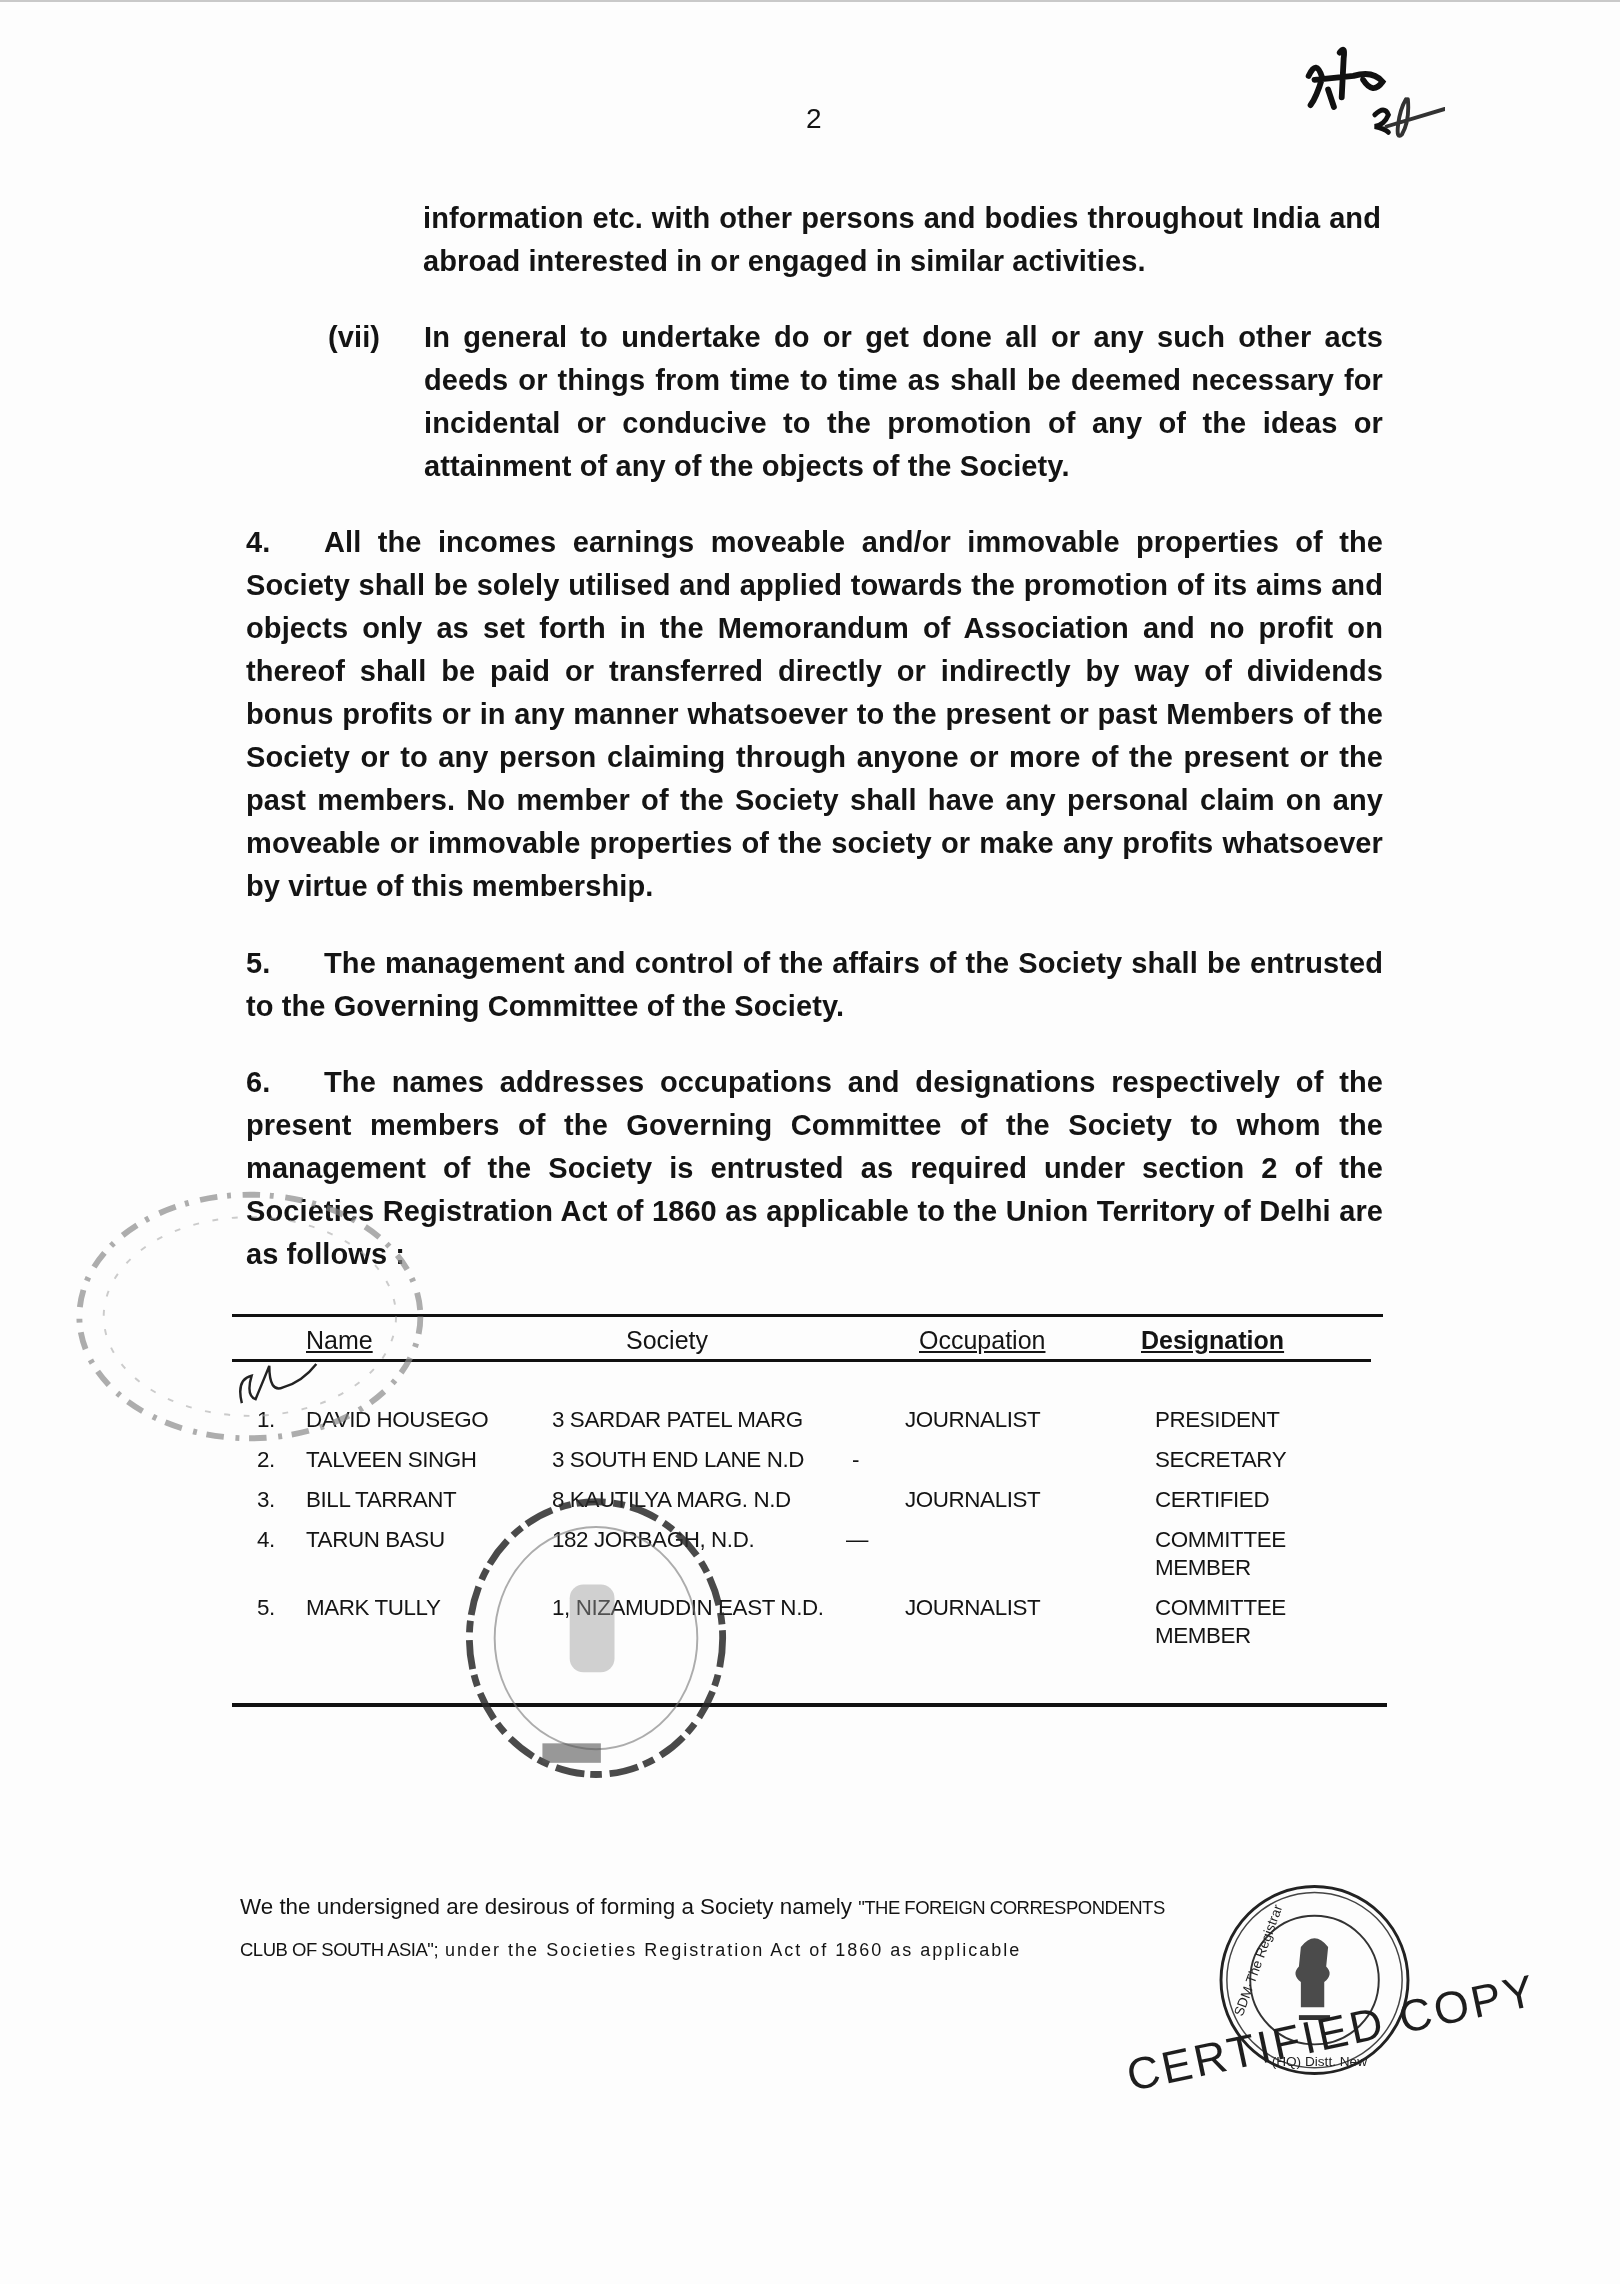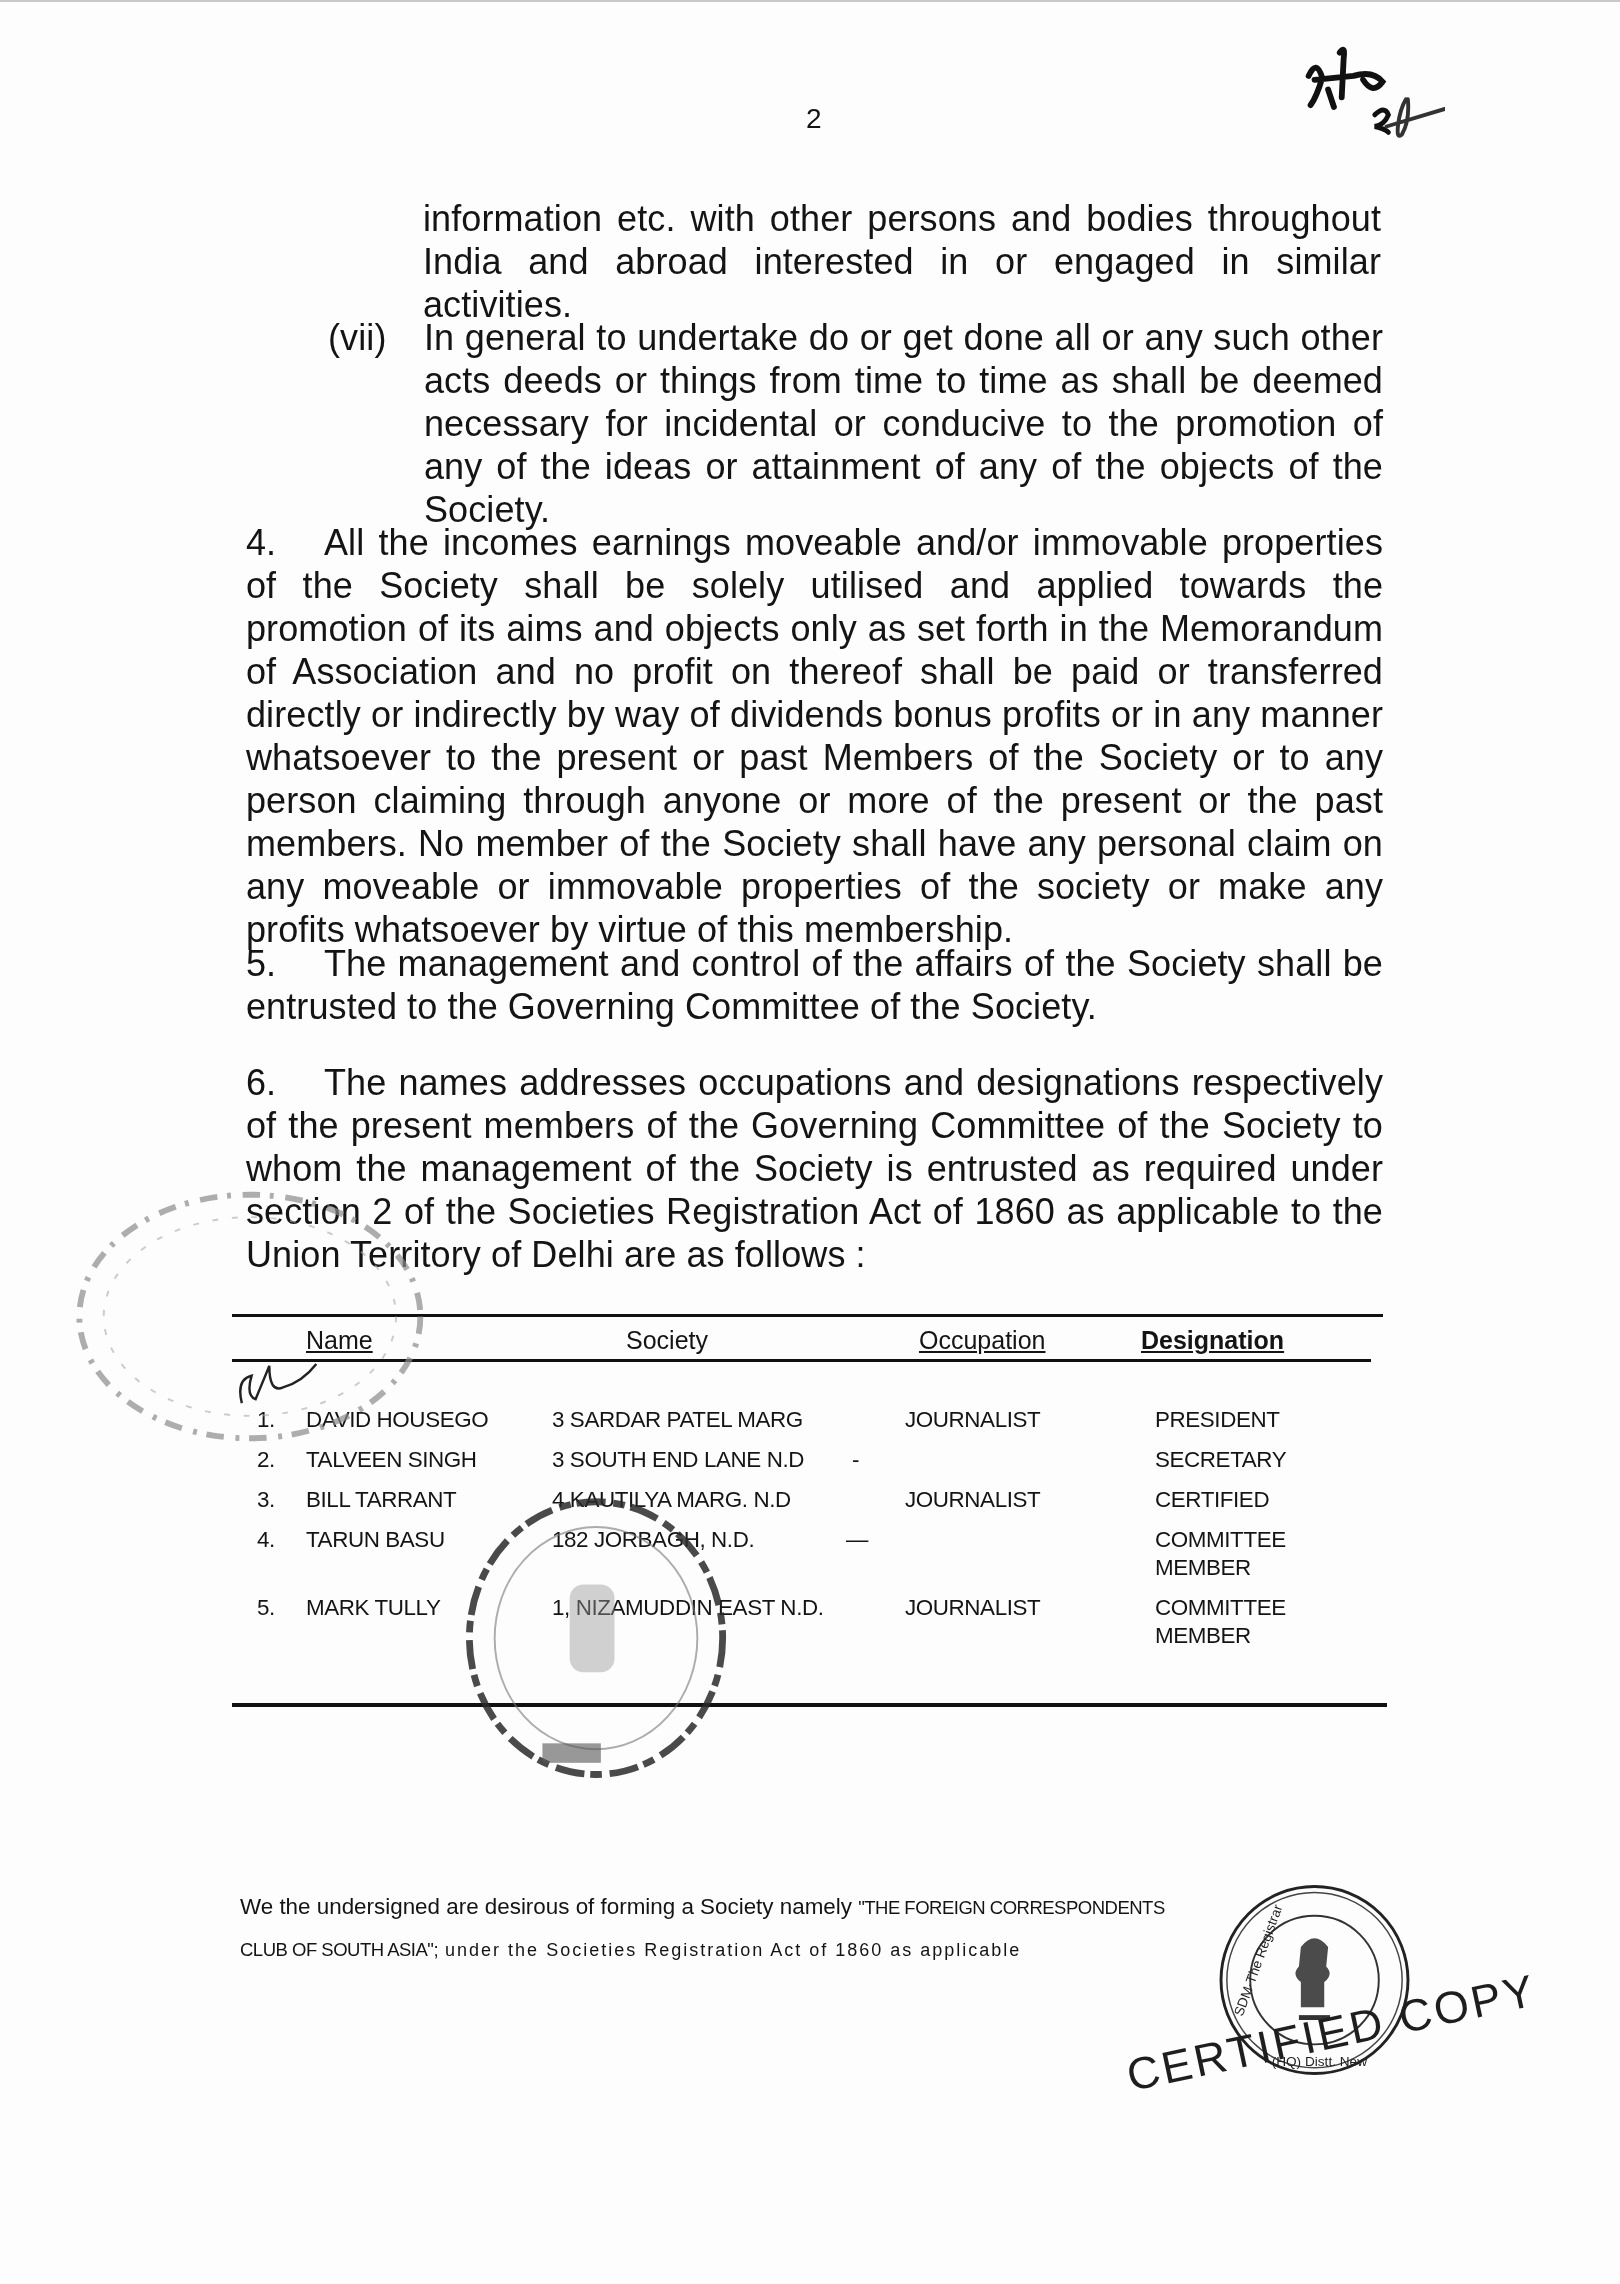--- a/index.html
+++ b/index.html
@@ -14,7 +14,7 @@
   .page-number { position: absolute; left: 806px; top: 103px; font-size: 28px; }
   .handnote { position: absolute; left: 1289px; top: 37px; width: 156px; height: 107px; }
 
-  .para { position: absolute; font-size: 36px; line-height: 43px; letter-spacing: 0.1px; }
+  .para { position: absolute; font-size: 29px; line-height: 43px; letter-spacing: 0.1px; font-weight: bold; }
   .para p { margin: 0; text-align: justify; text-align-last: left; }
   .block-a { left: 423px; top: 197px; width: 958px; }
   .item-vii { left: 328px; top: 316px; width: 1055px; }

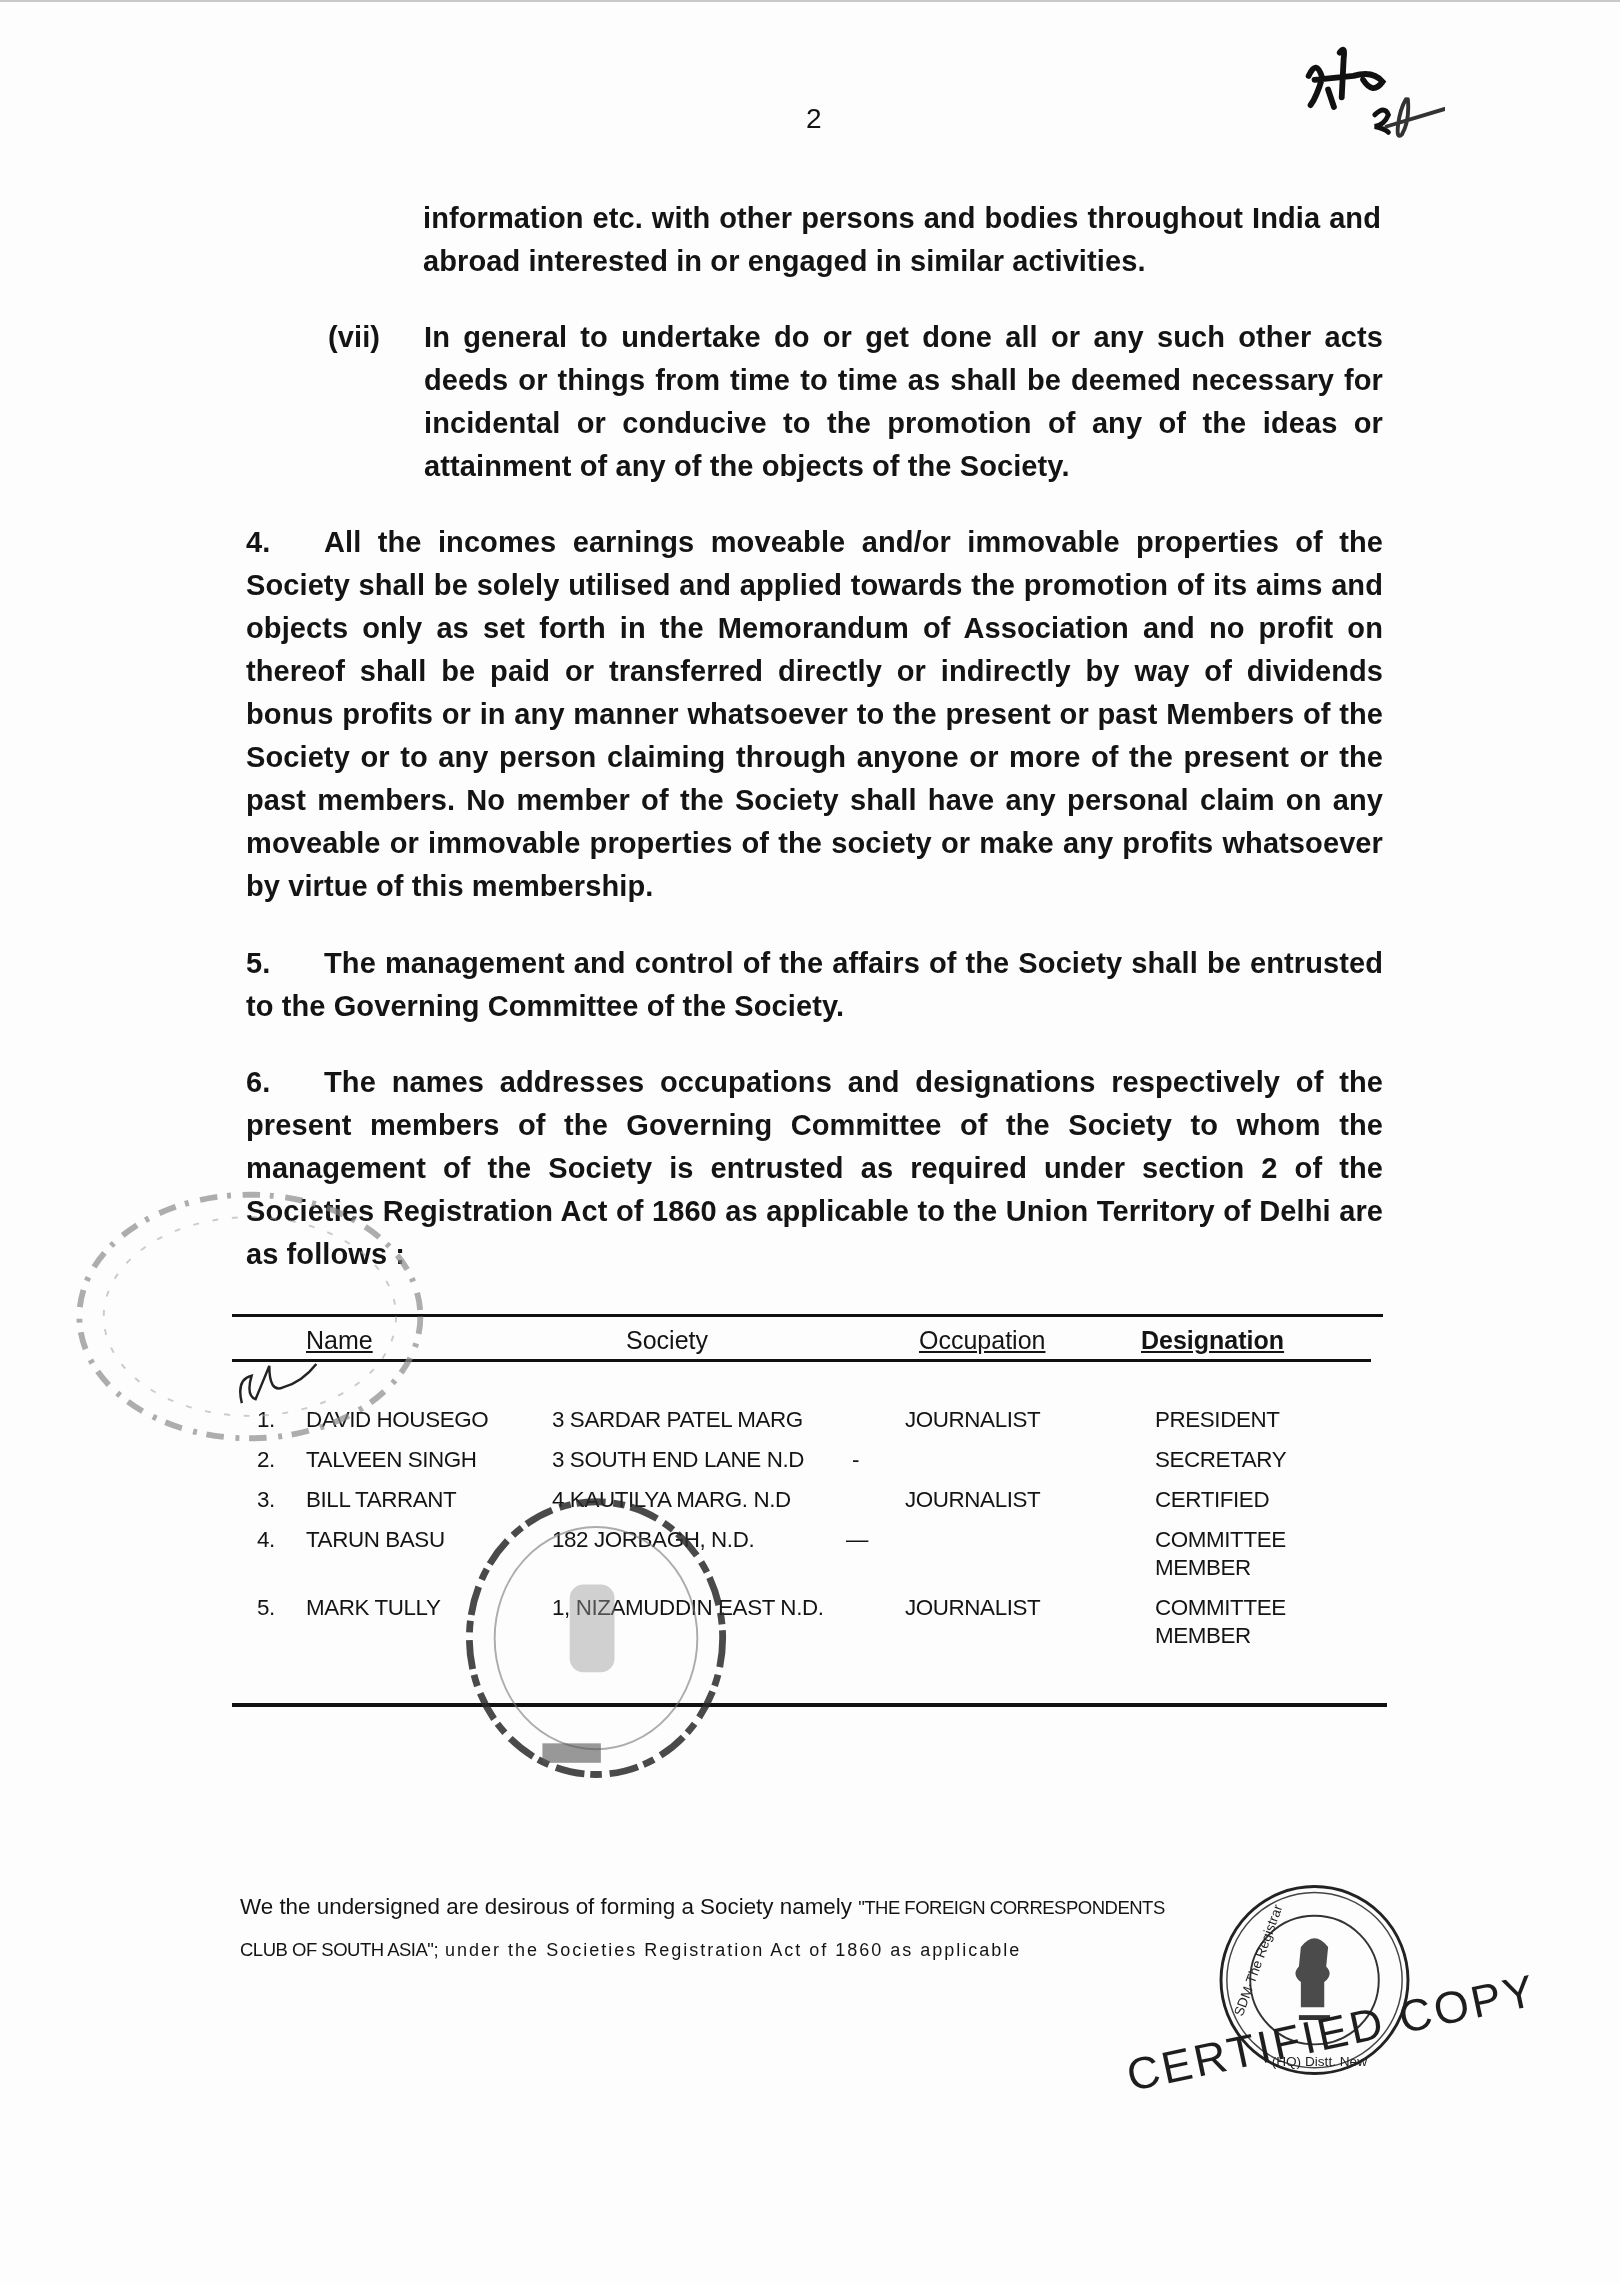--- a/index.html
+++ b/index.html
@@ -111,7 +111,7 @@
   <div class="row" style="top:1486px">
     <span class="n">3.</span>
     <span class="nm">BILL TARRANT</span>
-    <span class="ad">4 KAUTILYA MARG. N.D</span>
+    <span class="ad">8 KAUTILYA MARG. N.D</span>
     <span class="oc">JOURNALIST</span>
     <span class="ds">CERTIFIED</span>
   </div>

